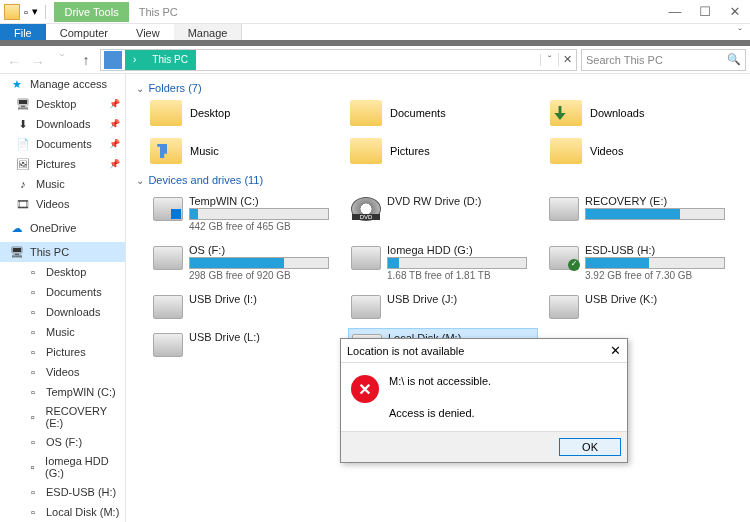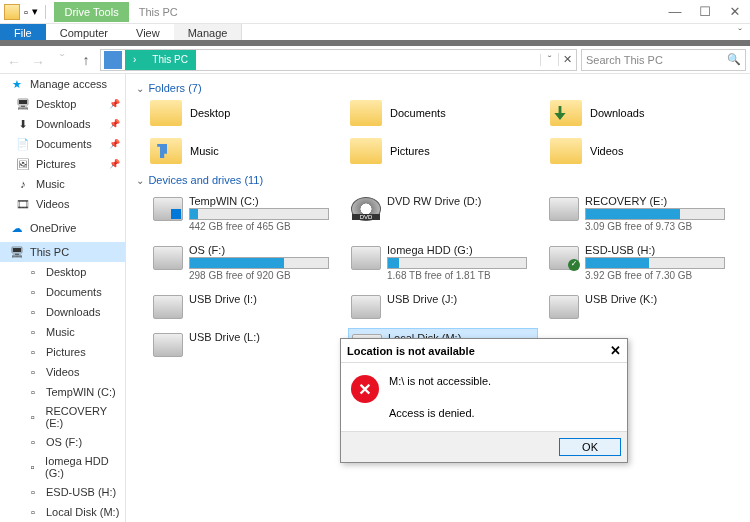--- a/index.html
+++ b/index.html
@@ -286,7 +286,6 @@
          <div class="dbar">
               <div class="fill" style="width:68%"></div>
             </div>
-       <div class="dfree">3.09 GB free of 9.73 GB</div>
        </div>
      </div>
         <div class="drive ">

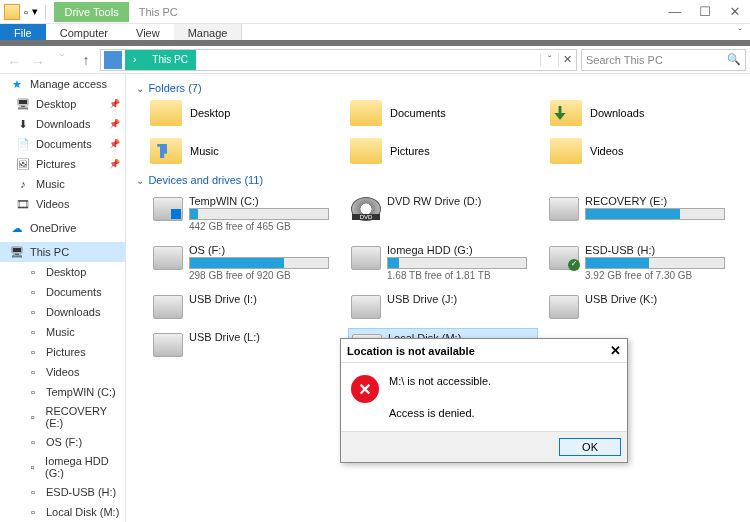--- a/index.html
+++ b/index.html
@@ -75,7 +75,7 @@
 
 
 .dialog { position: absolute; left: 340px; top: 338px; width: 288px; background: #fff; border: 1px solid #888; box-shadow: 2px 2px 6px rgba(0,0,0,0.25); }
-.dialog .dtitle { display: flex; align-items: center; padding: 4px 6px; border-bottom: 1px solid #ddd; font-size: 11px; font-weight: bold; }
+.dialog .dtitle { display: flex; align-items: center; padding: 4px 6px; border-bottom: 1px solid #ddd; font-size: 11px; }
 .dialog .dtitle .close { margin-left: auto; font-size: 13px; }
 .dialog .dbody { display: flex; padding: 12px 10px; gap: 10px; }
 .dialog .err { width: 28px; height: 28px; border-radius: 50%; background: #e81123; color: #fff; display: flex; align-items: center; justify-content: center; font-size: 16px; font-weight: bold; flex-shrink:0; }

